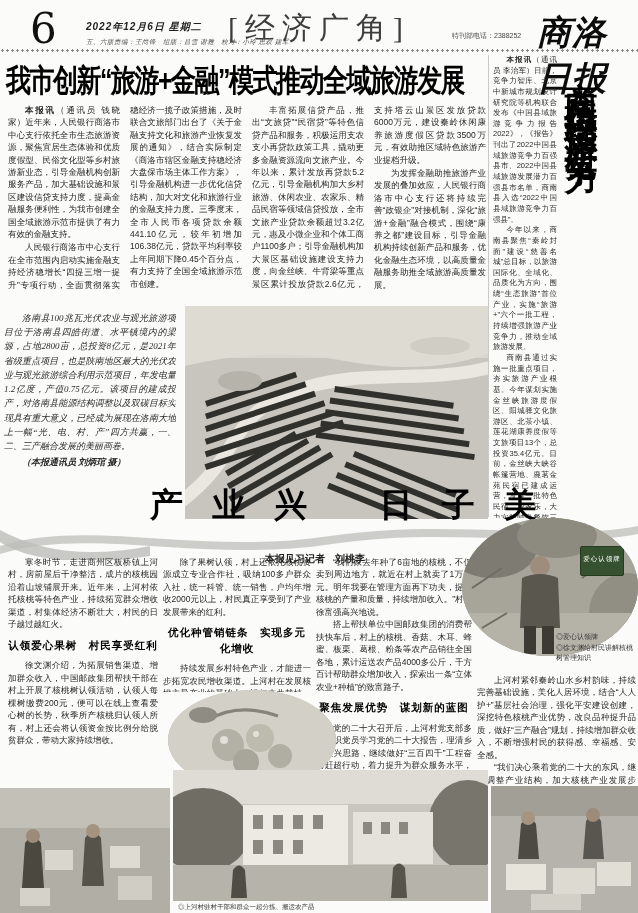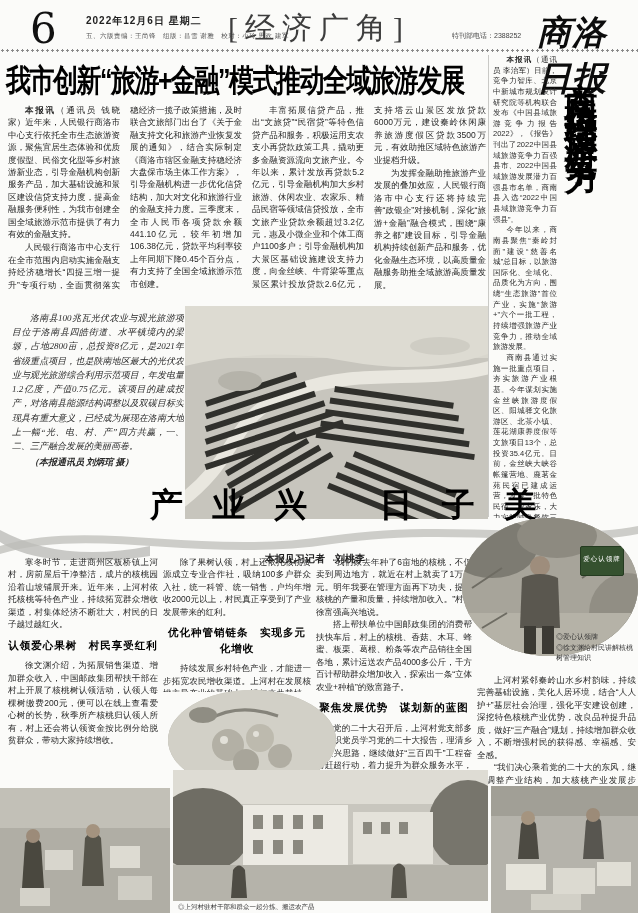--- a/index.html
+++ b/index.html
@@ -11,7 +11,7 @@
   }
   
   .pagenum { position:absolute; left:30px; top:4px; font-family:"DejaVu Serif", serif; font-size:42px; font-weight:400; color:#111; }
-  .date-block { position:absolute; left:86px; top:14px; }
+  .date-block { position:absolute; left:86px; top:20px;font-style:italic; }
   .date-line { font-size:10px; font-weight:bold; color:#222; letter-spacing:1px; }
   .credits-line { font-size:6.5px; color:#555; margin-top:4px; letter-spacing:.5px; }
   .section-title { position:absolute; left:0; right:0; top:8px; text-align:center;

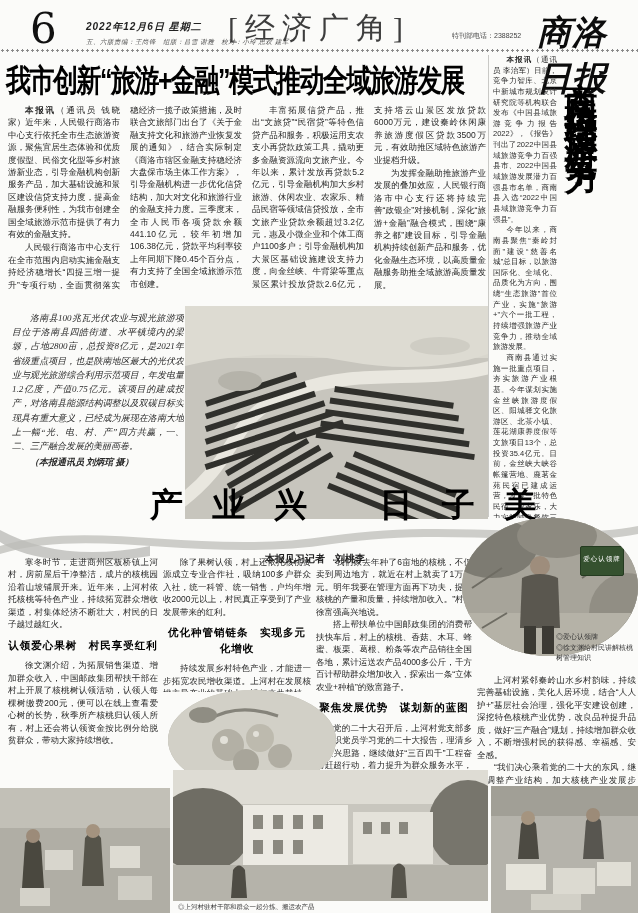--- a/index.html
+++ b/index.html
@@ -31,7 +31,7 @@
   .lede-cols p { text-indent:2em; margin-bottom:1px; }
   .lede-cols p b { font-weight:bold; }
   
-  .photo-caption { position:absolute; left:12px; top:311px; width:172px; height:207px;
+  .photo-caption { position:absolute; left:4px; top:311px; width:172px; height:207px;
     font-family:"Liberation Serif", serif; font-style:italic; font-size:9px; line-height:1.58;
     text-align:justify; color:#2a2a2a; overflow:hidden; }
   .photo-caption .cap { text-indent:2em; }

